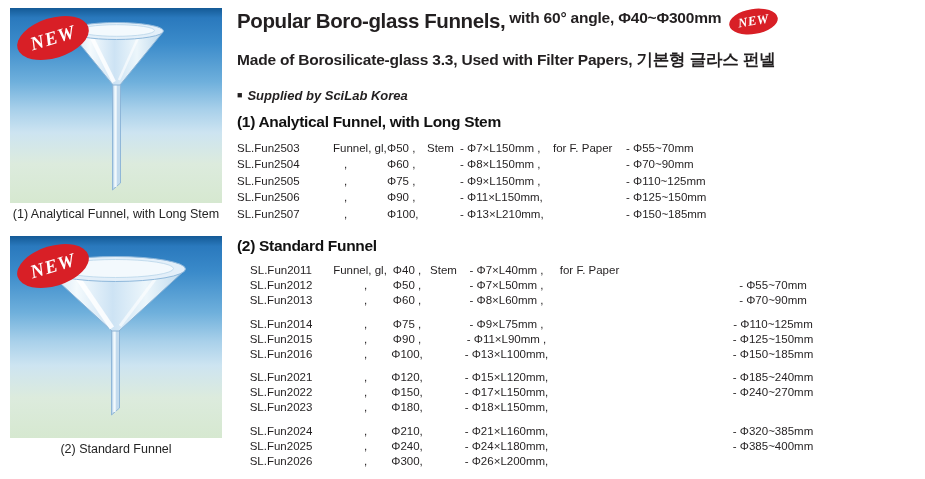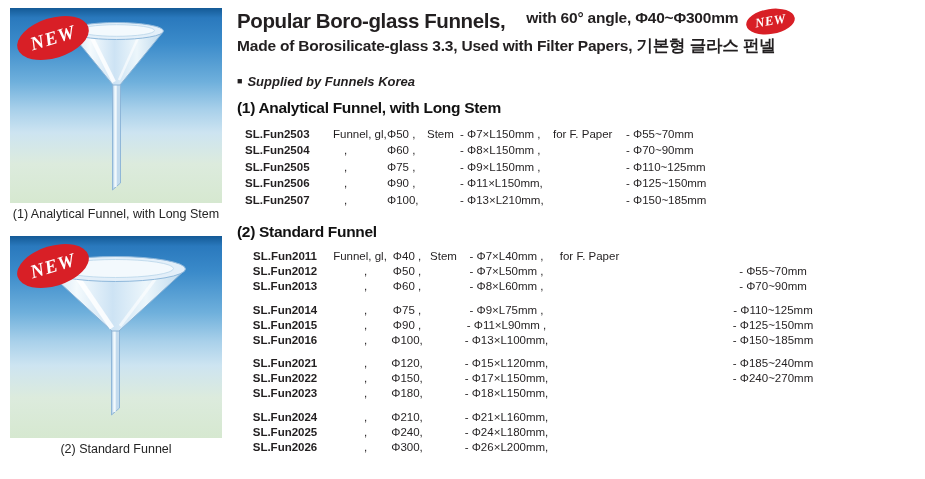--- a/index.html
+++ b/index.html
@@ -45,7 +45,7 @@
 
   .title-line1 { display:flex; align-items:flex-start; white-space:nowrap; }
   .title-main  { font-size:20.5px; font-weight:700; letter-spacing:-0.4px; }
-  .title-sub   { font-size:15.5px; font-weight:600; letter-spacing:-0.2px; margin-left:21px; }
+  .title-sub   { font-size:15.5px; font-weight:600; letter-spacing:-0.2px; margin-left:4px; }
   .hdr-badge {
     align-self:center;
     margin-left:8px;

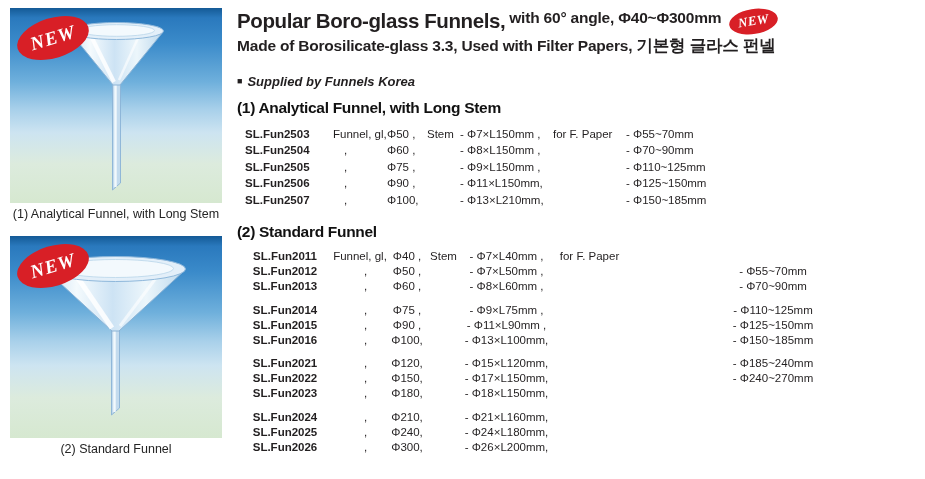--- a/index.html
+++ b/index.html
@@ -56,7 +56,7 @@
     font-family:"Liberation Serif", serif;
     letter-spacing:0.5px;
   }
-  .title-line2 { margin-top:1px; font-size:15.5px; font-weight:600; letter-spacing:-0.2px; white-space:nowrap; }
+  .title-line2 { margin-top:15px; font-size:15.5px; font-weight:600; letter-spacing:-0.2px; white-space:nowrap; }
   .title-line2 .ko { font-weight:700; font-size:16.5px; }
 
   .supplied { margin-top:17px; font-size:13px; font-weight:700; font-style:italic; display:flex; align-items:center; }

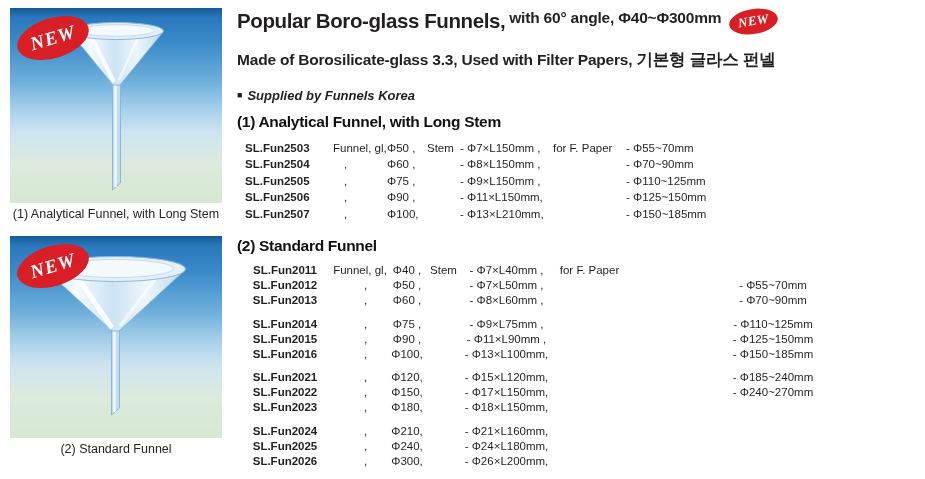--- a/index.html
+++ b/index.html
@@ -149,7 +149,7 @@
 
   <div class="supplied">
     <span class="sq">■</span>
-    <span>Supplied by Funnels Korea</span>
+    <span>Supplied by SciLab Korea</span>
   </div>
 
   <div id="sections">

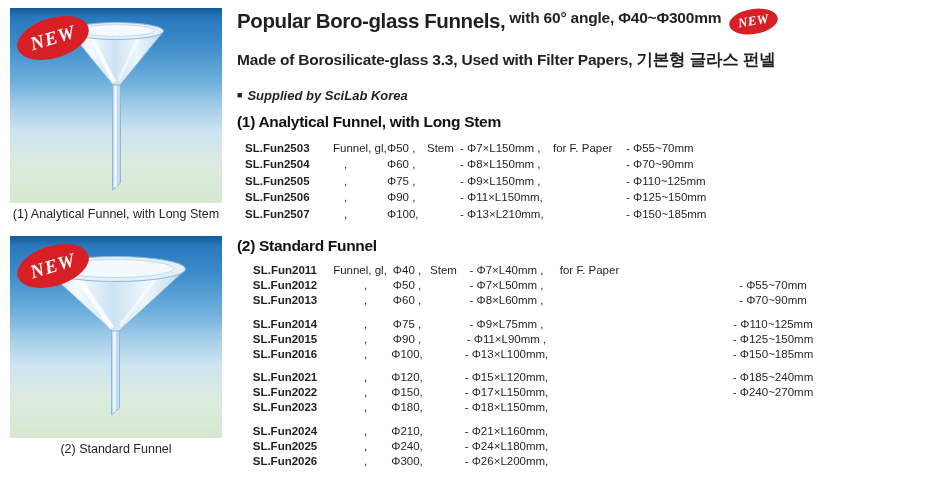--- a/index.html
+++ b/index.html
@@ -74,7 +74,7 @@
   }
   .sec-0 .prow { line-height:16.4px; }
   .sec-1 .prow { line-height:14.9px;text-align:center; }
-  .cell-cat  { font-weight:700;margin-left:8px; }
+  .cell-cat  { font-weight:400; }
   .cell-lead { padding-left:19px; }
   .cell-lead.first { padding-left:8px; }
 </style>

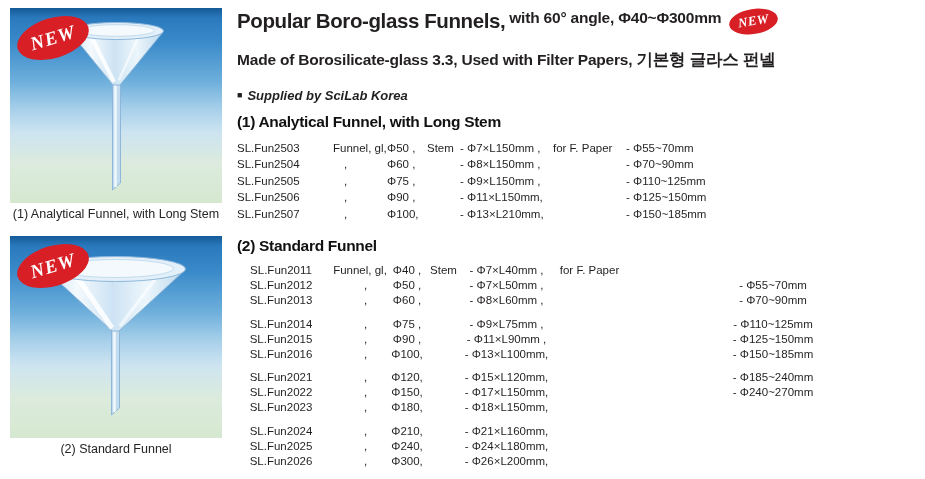--- a/index.html
+++ b/index.html
@@ -298,6 +298,7 @@
             <span class="cell-slab"></span>
             <span class="cell-stem">- Φ21×L160mm,</span>
             <span class="cell-plab"></span>
+            <span class="cell-paper">- Φ320~385mm</span>
           </div>
           <div class="prow">
             <span class="cell-cat">SL.Fun2025</span>

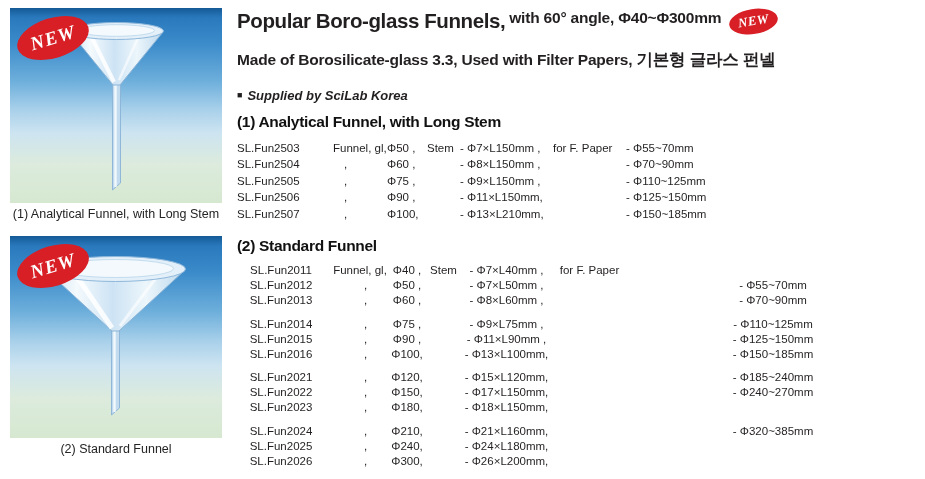--- a/index.html
+++ b/index.html
@@ -307,6 +307,7 @@
             <span class="cell-slab"></span>
             <span class="cell-stem">- Φ24×L180mm,</span>
             <span class="cell-plab"></span>
+            <span class="cell-paper">- Φ385~400mm</span>
           </div>
           <div class="prow">
             <span class="cell-cat">SL.Fun2026</span>

